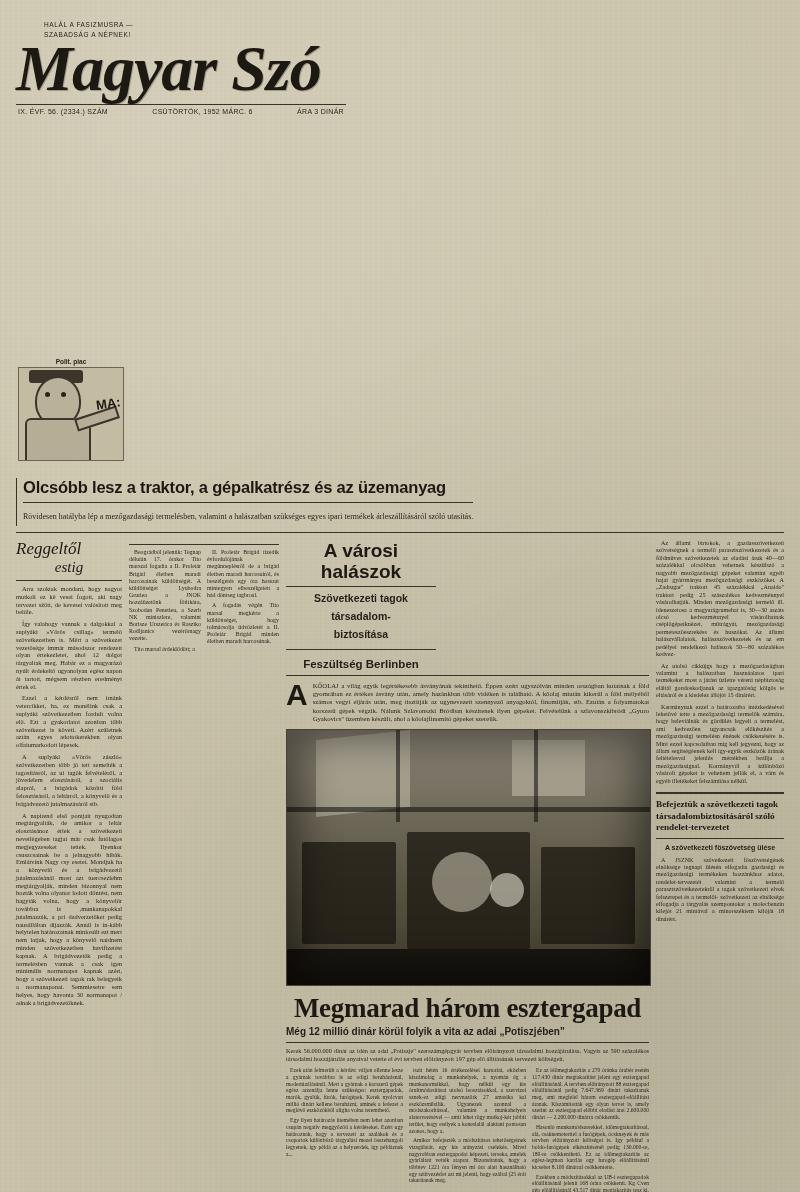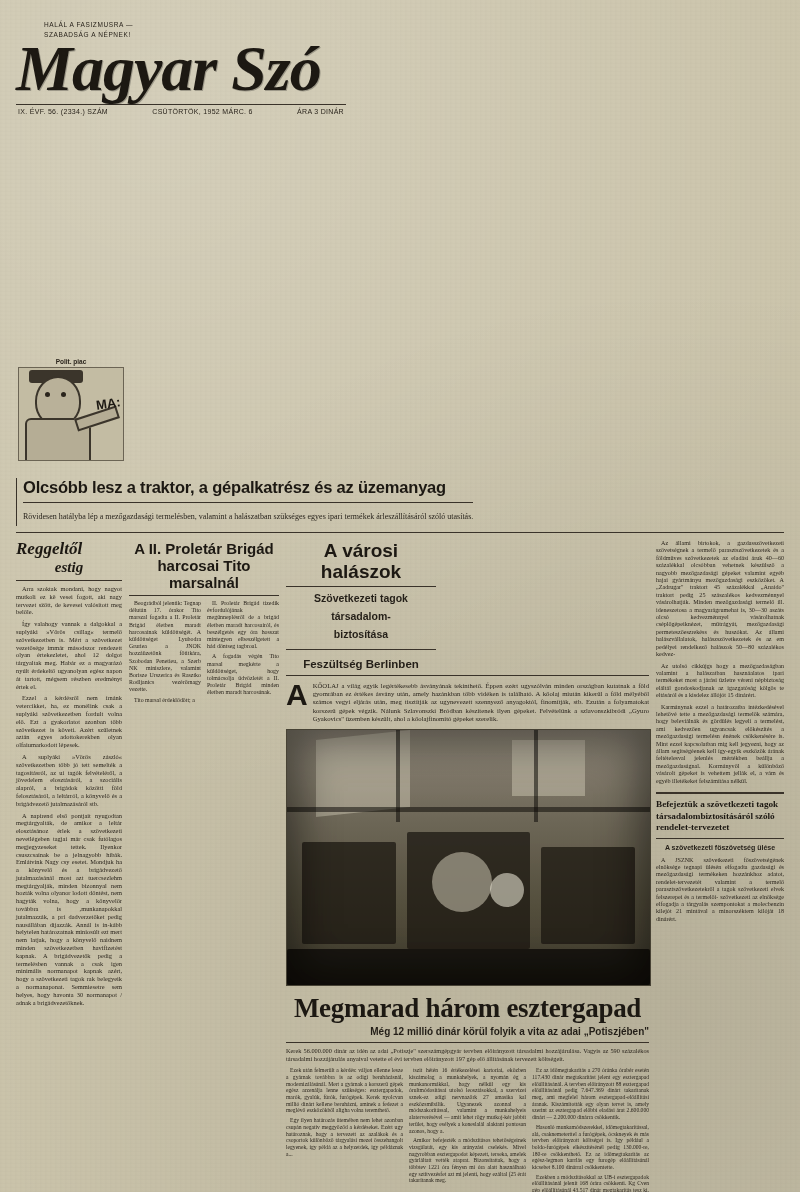--- a/index.html
+++ b/index.html
@@ -111,7 +111,7 @@
 
   .sec-title-italic{
     font-family:"Liberation Serif", serif;
-    font-style:italic;font-weight:bold;font-size:17px;
+    font-style:italic;font-weight:normal;font-size:17px;
     line-height:18px;color:#1d1913;
   }
   .sec-title-italic .sub{display:block;text-align:center;font-size:15px;}

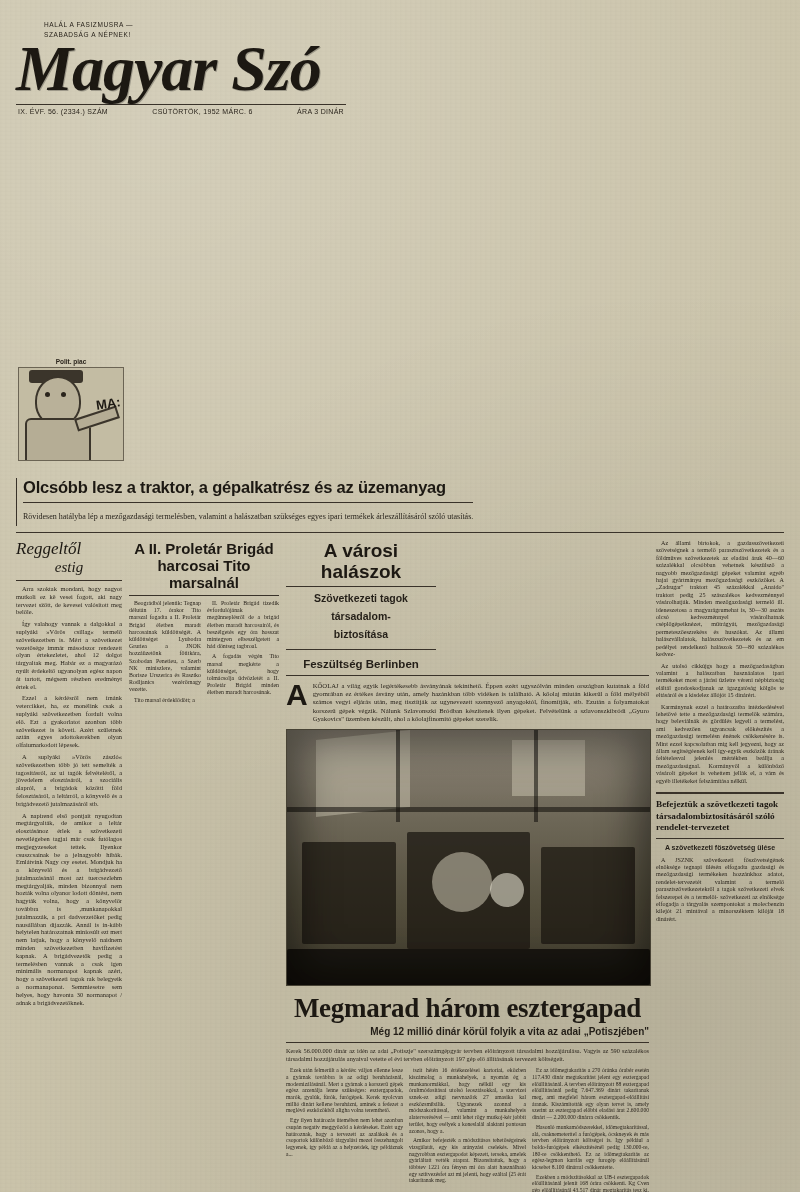--- a/index.html
+++ b/index.html
@@ -270,7 +270,6 @@
     </div>
 
     <div class="col c2">
-      <div class="head2">A II. Proletár Brigád harcosai Tito marsalnál</div>
       <div class="hr-thin"></div>
       <div class="two-mini">
         <div class="mini-txt">

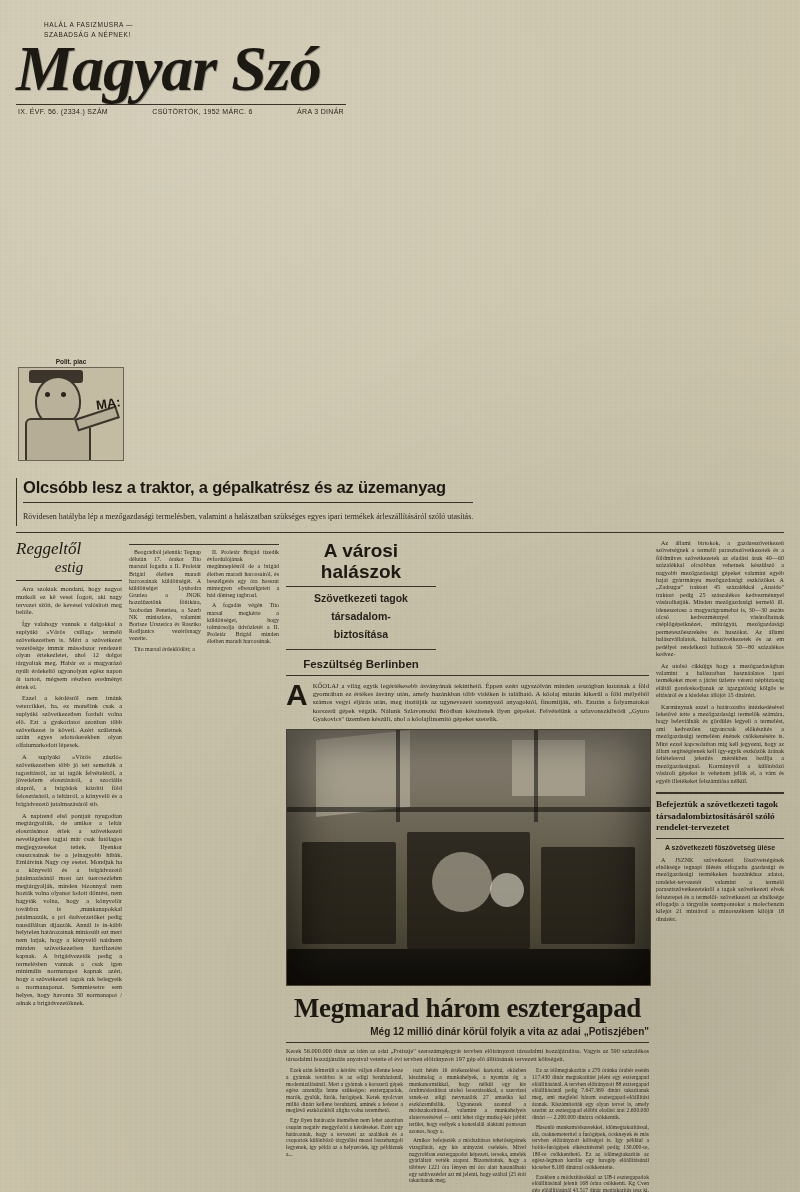--- a/index.html
+++ b/index.html
@@ -181,7 +181,7 @@
   .big-sub{
     font-family:"Liberation Sans", sans-serif;
     font-weight:bold;font-size:10px;line-height:13px;
-    text-align:right;color:#241f18;margin:2px 0 4px;
+    text-align:left;color:#241f18;margin:2px 0 4px;
   }
   .kerek{
     font-size:6.3px;line-height:7.6px;text-align:justify;color:#2b251d;

